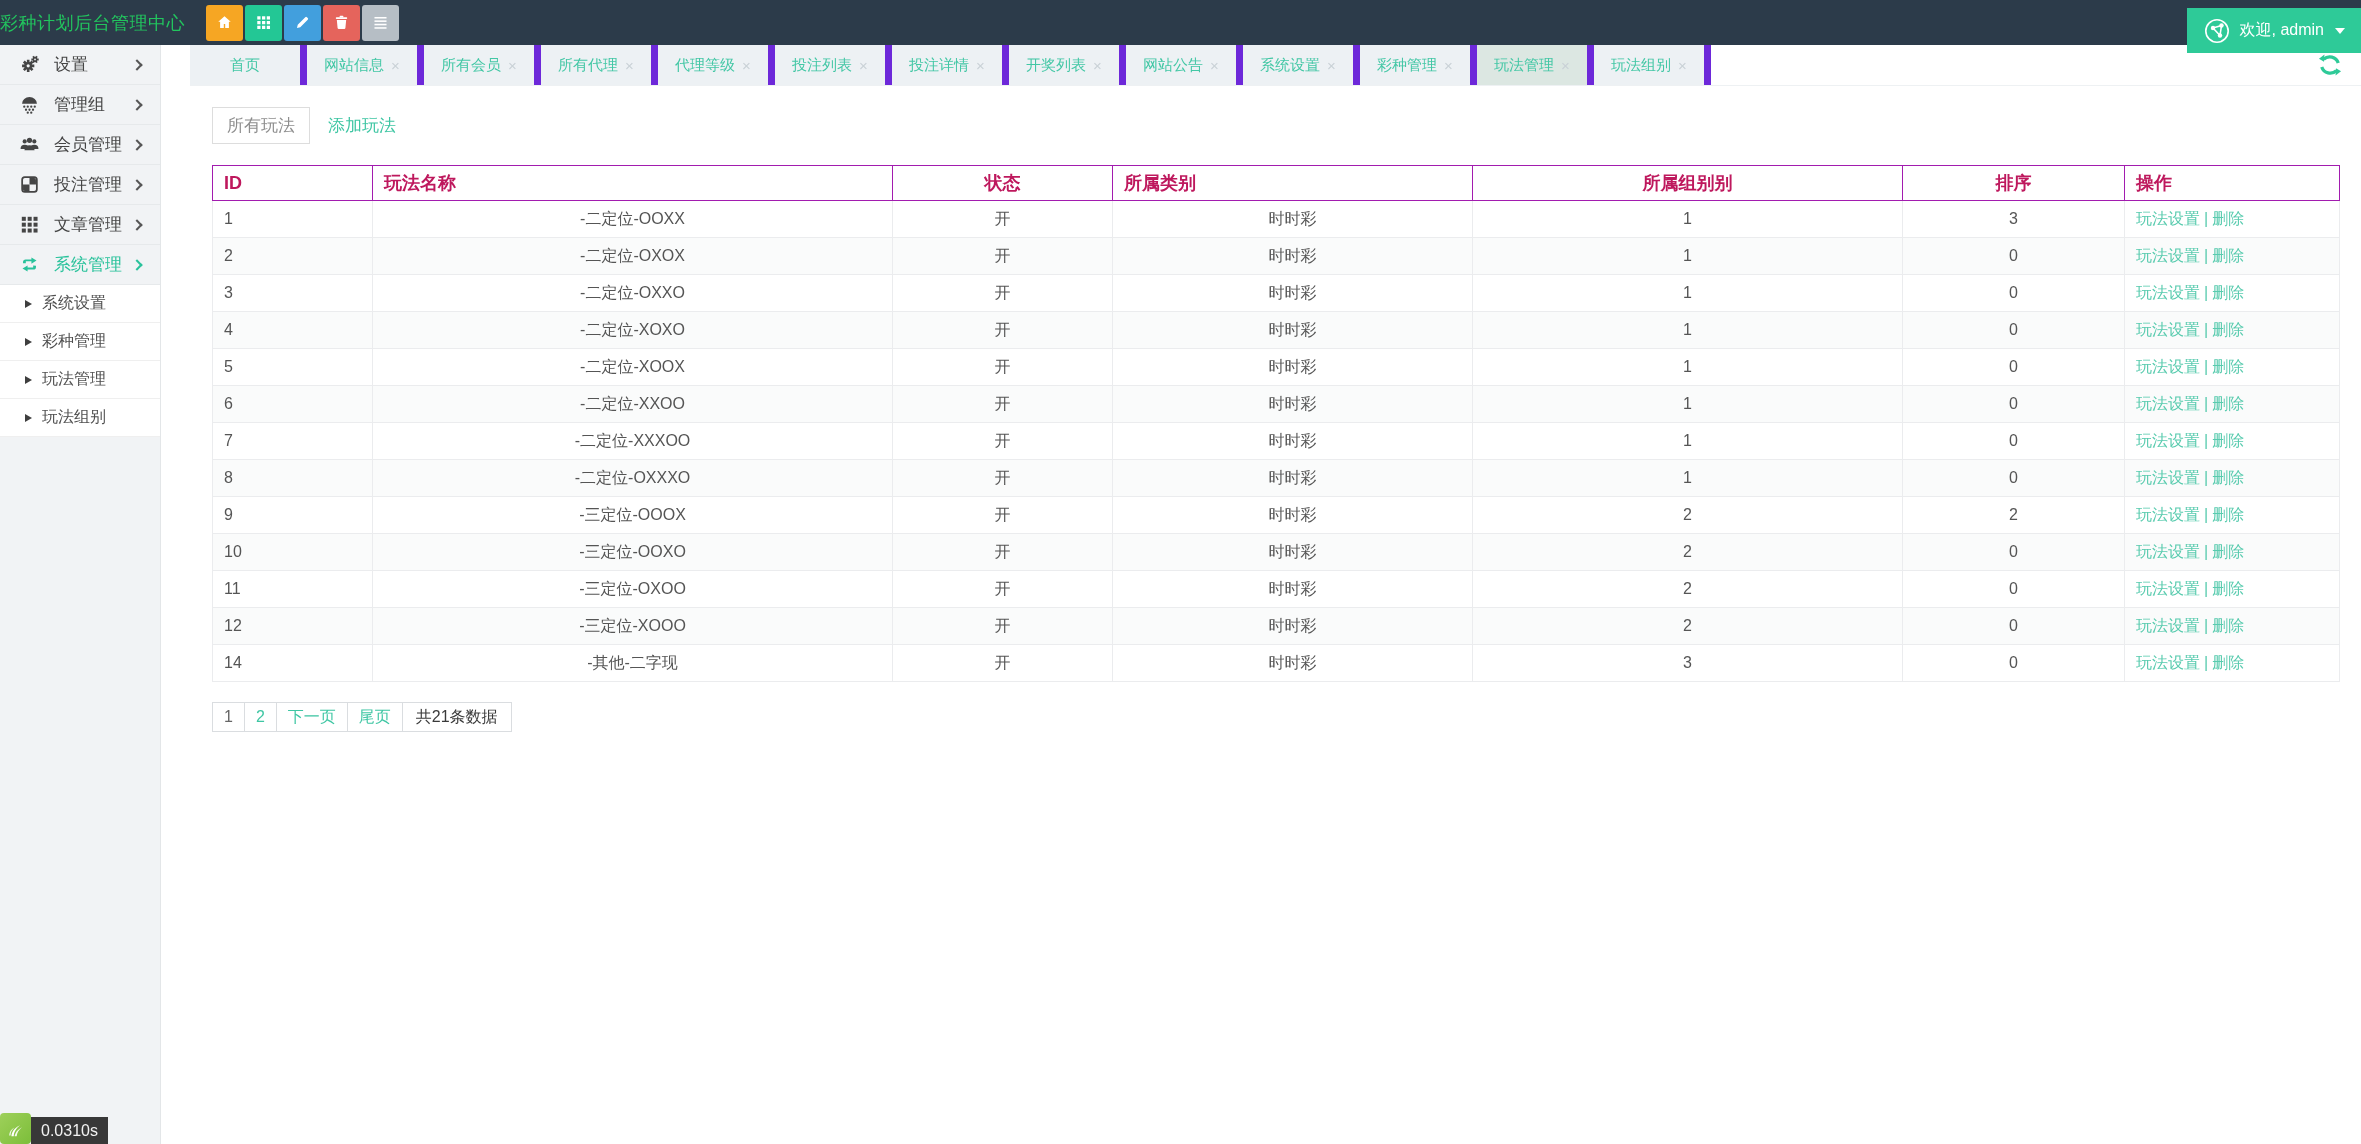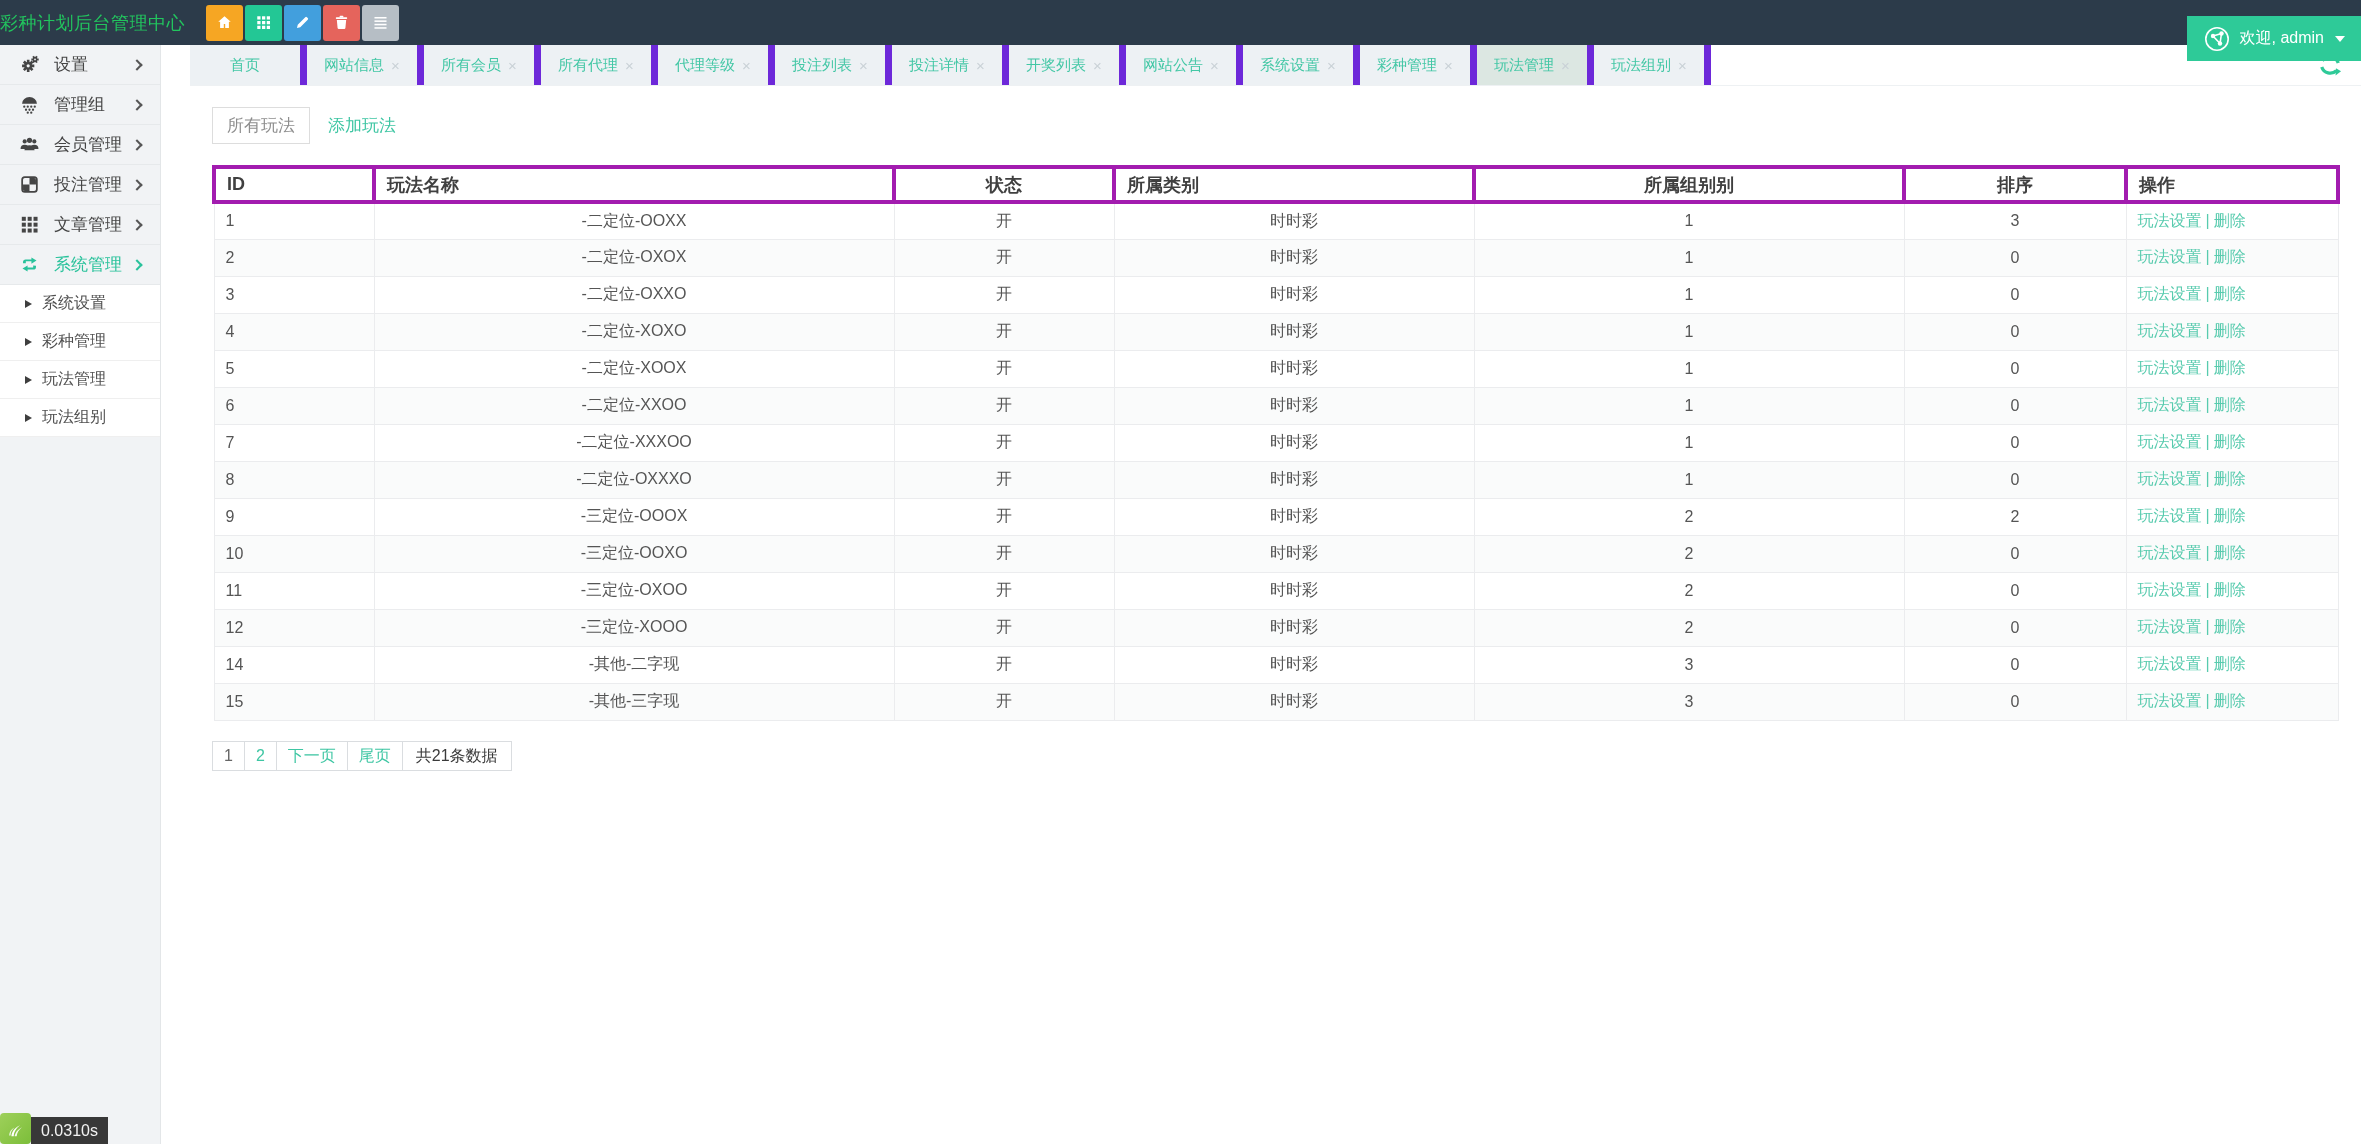--- a/index.html
+++ b/index.html
@@ -13,7 +13,7 @@
   .toolbar-btn{width:37px;height:36px;border-radius:3px;display:flex;align-items:center;justify-content:center;cursor:pointer}
   .tb-ic{display:flex}
   .toolbar-btn svg{width:17px;height:17px;color:#fff}
-  .admin{position:absolute;right:0;top:16px;height:45px;display:flex;align-items:center;gap:9px;padding:0 16px;cursor:pointer;color:#fff;font-size:16px;background:#2eca98}
+  .admin{position:absolute;right:0;top:8px;height:45px;display:flex;align-items:center;gap:9px;padding:0 16px;cursor:pointer;color:#fff;font-size:16px;background:#2eca98}
   .admin-avatar{display:flex}
   .admin-avatar svg{width:28px;height:28px}
   .caret{width:0;height:0;border-left:5px solid transparent;border-right:5px solid transparent;border-top:6px solid #fff;margin-left:2px}

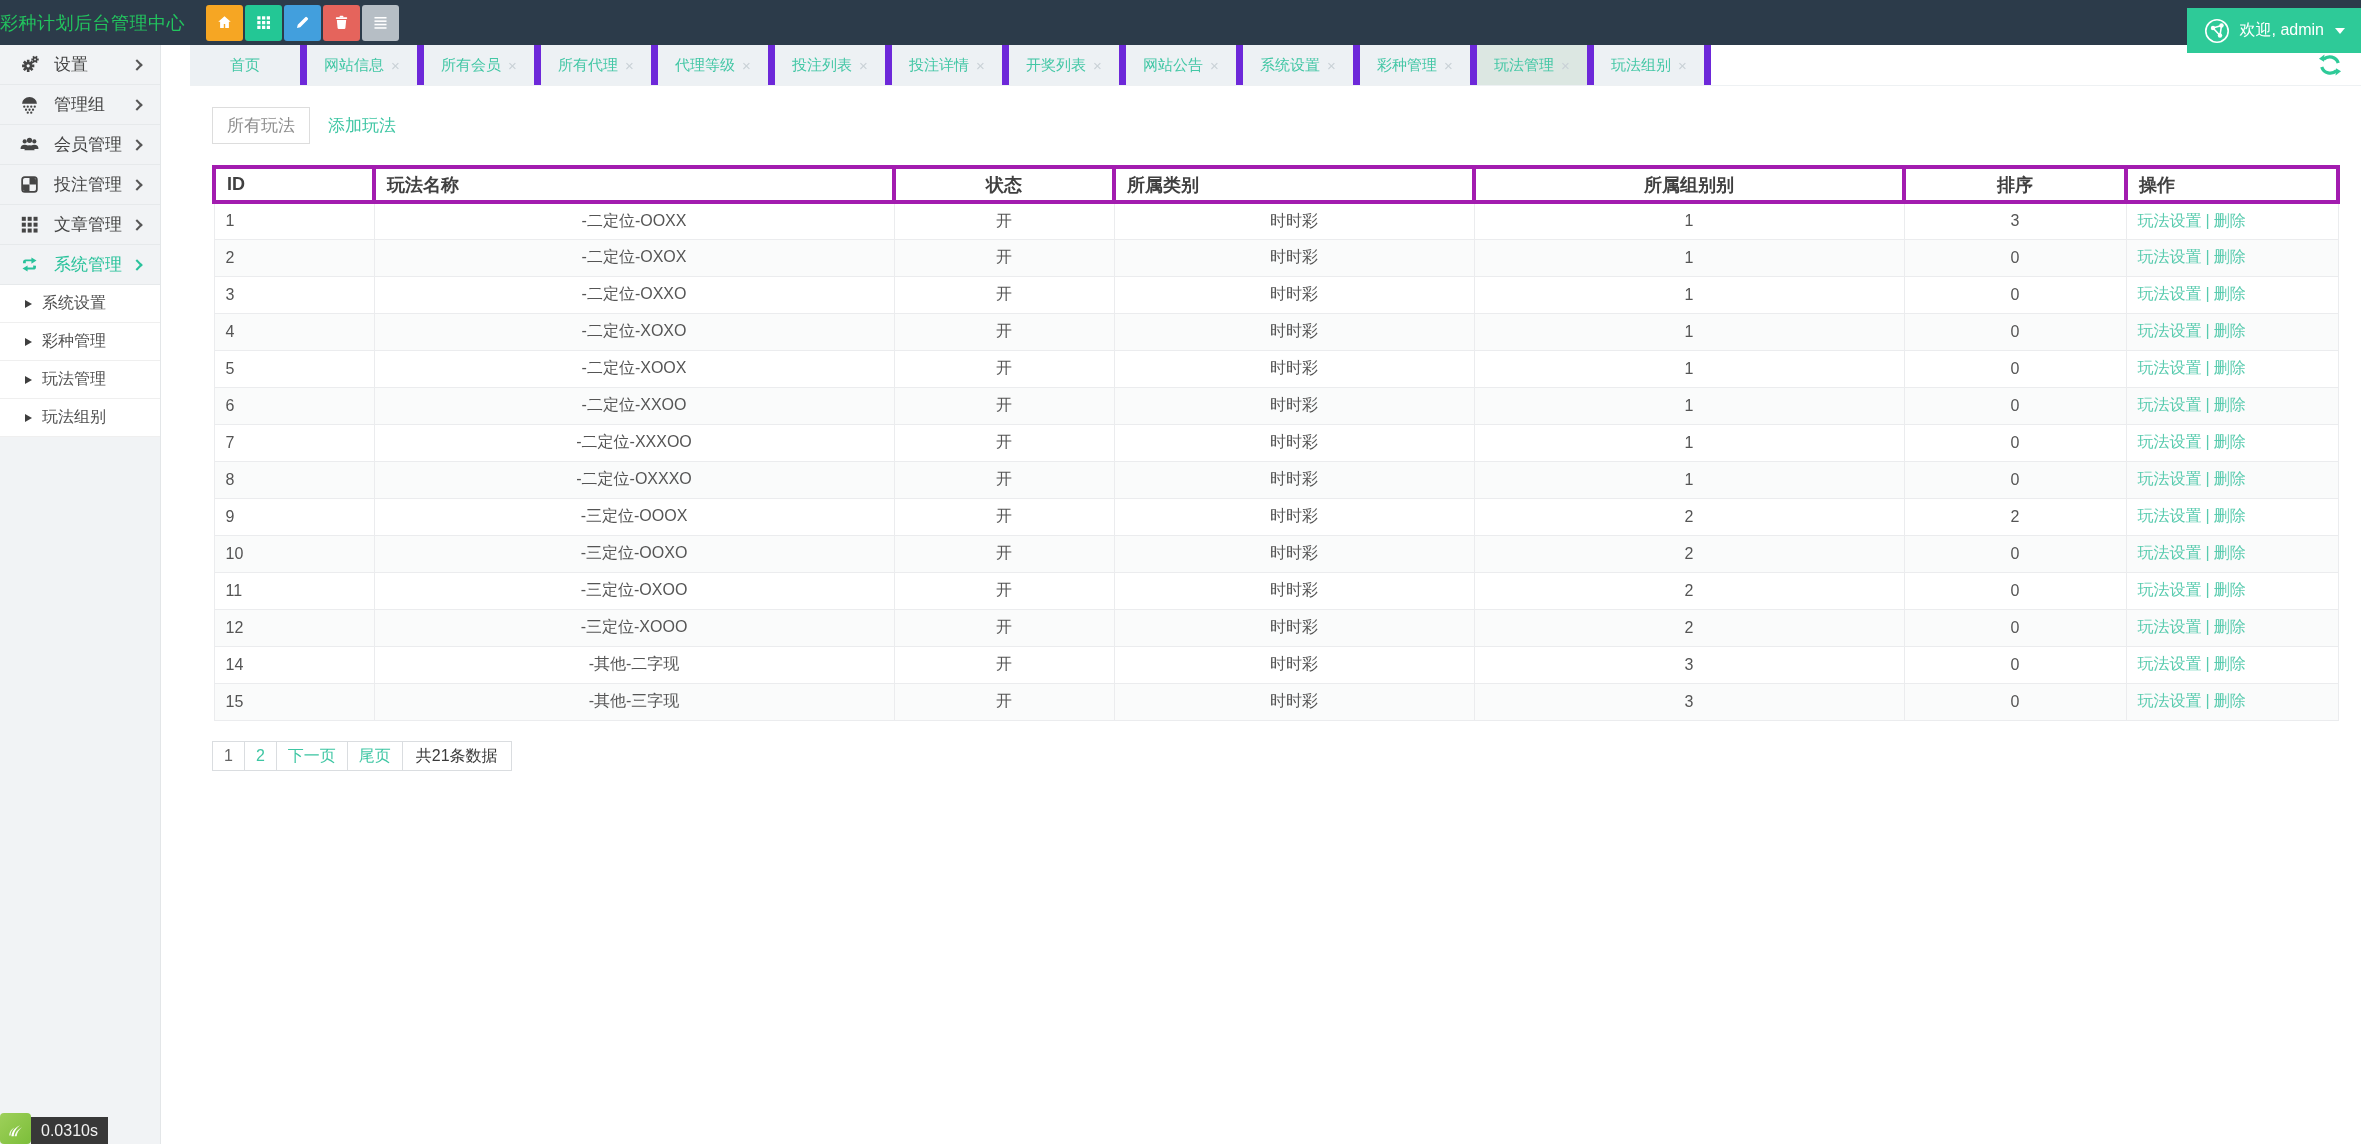--- a/index.html
+++ b/index.html
@@ -48,7 +48,7 @@
   .ctab.active{border:1px solid #ddd;background:#fff;color:#8e8e8e;padding:0 14px}
   .ctab.add{color:#3ec6a3;padding:0 17px;border:1px solid transparent}
   table{width:100%;border-collapse:collapse;table-layout:fixed;margin-top:21px}
-  th{height:35px;font-size:18px;color:#404040;border:4px solid #a21caf;font-weight:bold;background:#fff}
+  th{height:35px;font-size:18px;color:#be185d;border:1px solid #a21caf;font-weight:bold;background:#fff}
   td{height:37px;font-size:16px;color:#555;border:1px solid #ebecee;background:#fff}
   tbody tr:nth-child(even) td{background:#fafbfb}
   .al{text-align:left;padding-left:11px}

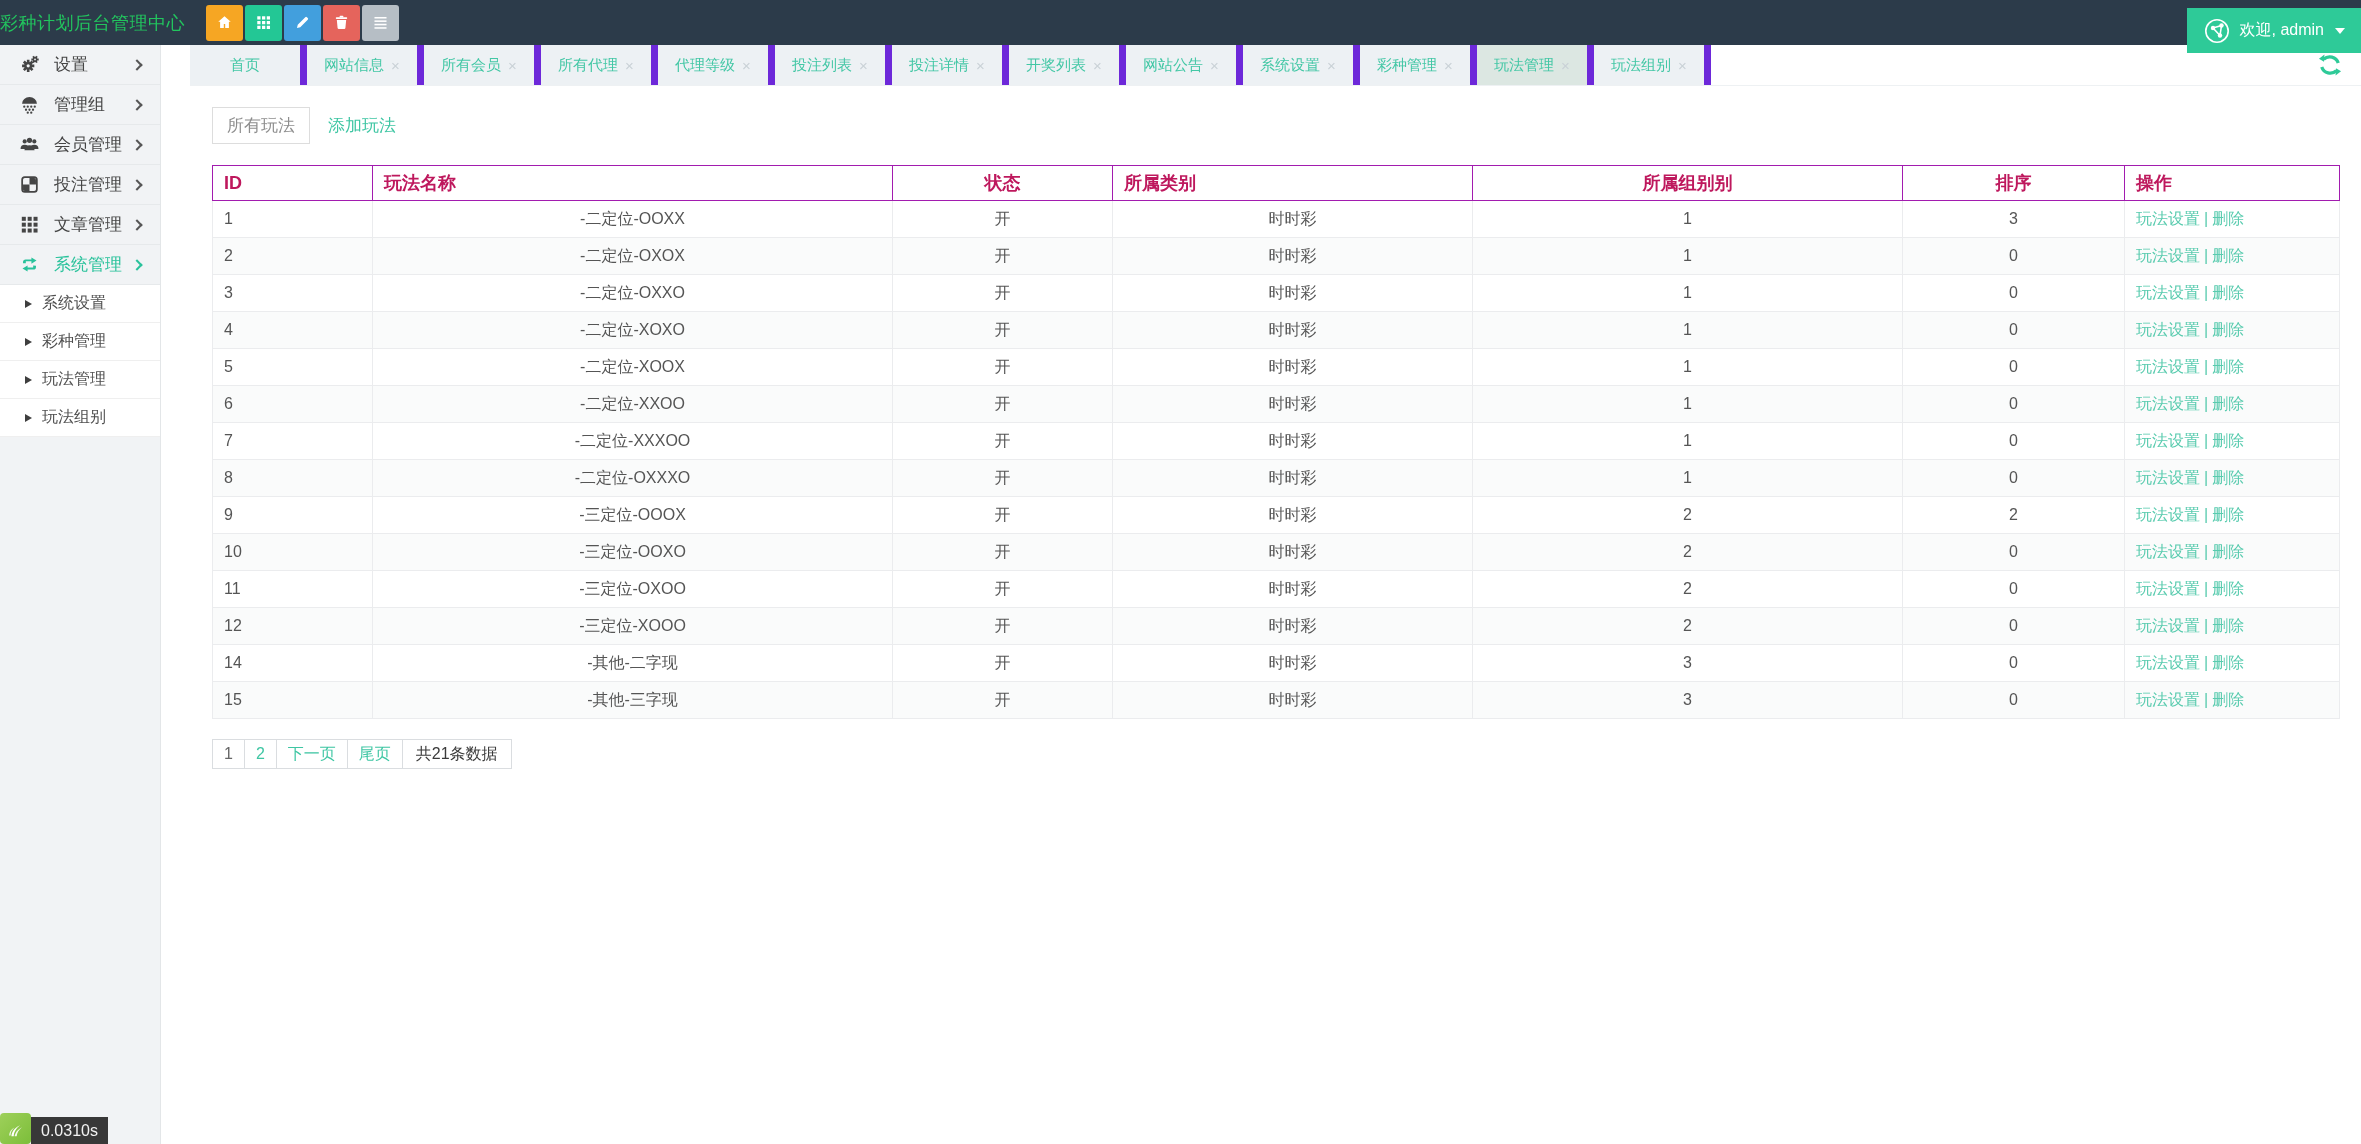--- a/index.html
+++ b/index.html
@@ -461,15 +461,6 @@
             <td class="ac">0</td>
             <td class="al actions"><a>玩法设置</a><span class="sep">|</span><a>删除</a></td>
           </tr>
-          <tr>
-            <td class="al">15</td>
-            <td class="ac">-其他-三字现</td>
-            <td class="ac">开</td>
-            <td class="ac">时时彩</td>
-            <td class="ac">3</td>
-            <td class="ac">0</td>
-            <td class="al actions"><a>玩法设置</a><span class="sep">|</span><a>删除</a></td>
-          </tr>
         </tbody>
     </table>
 

